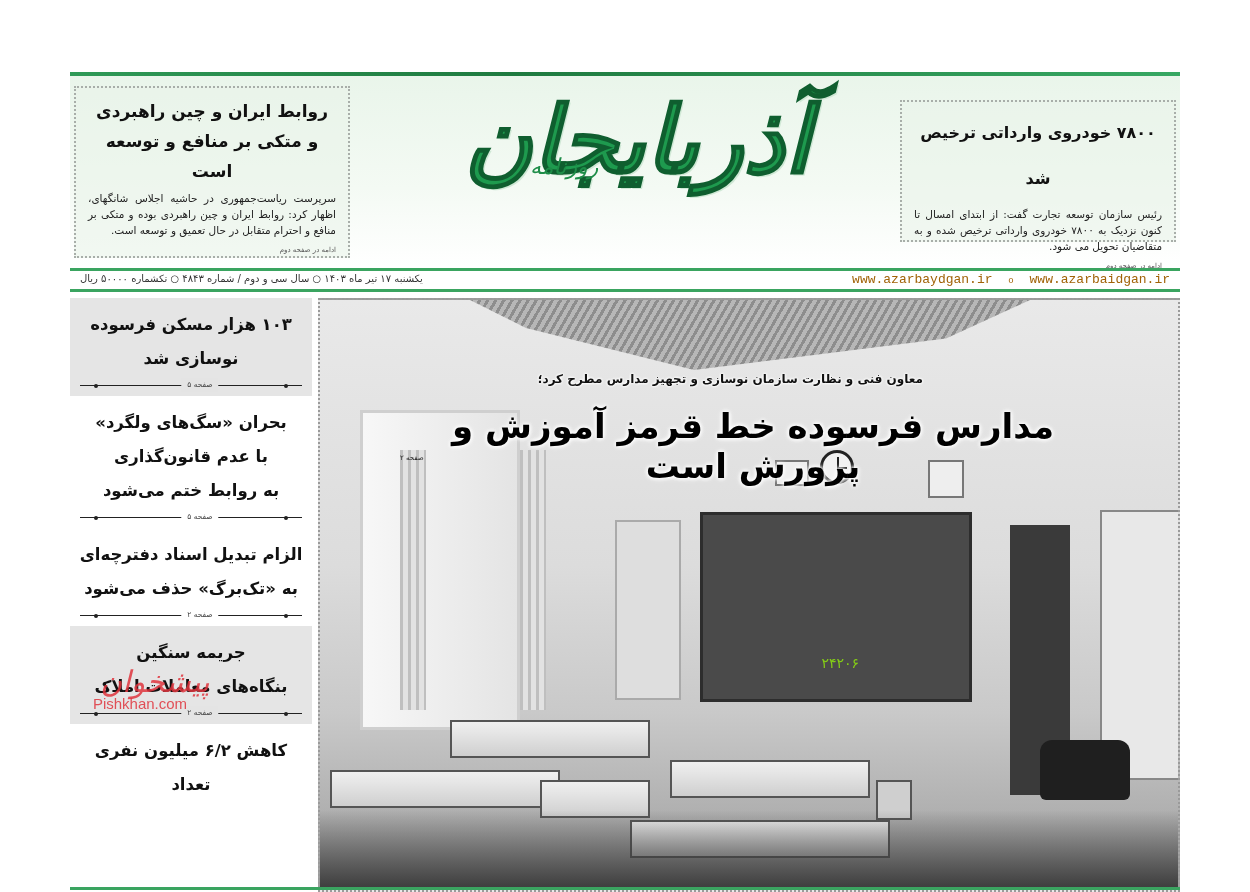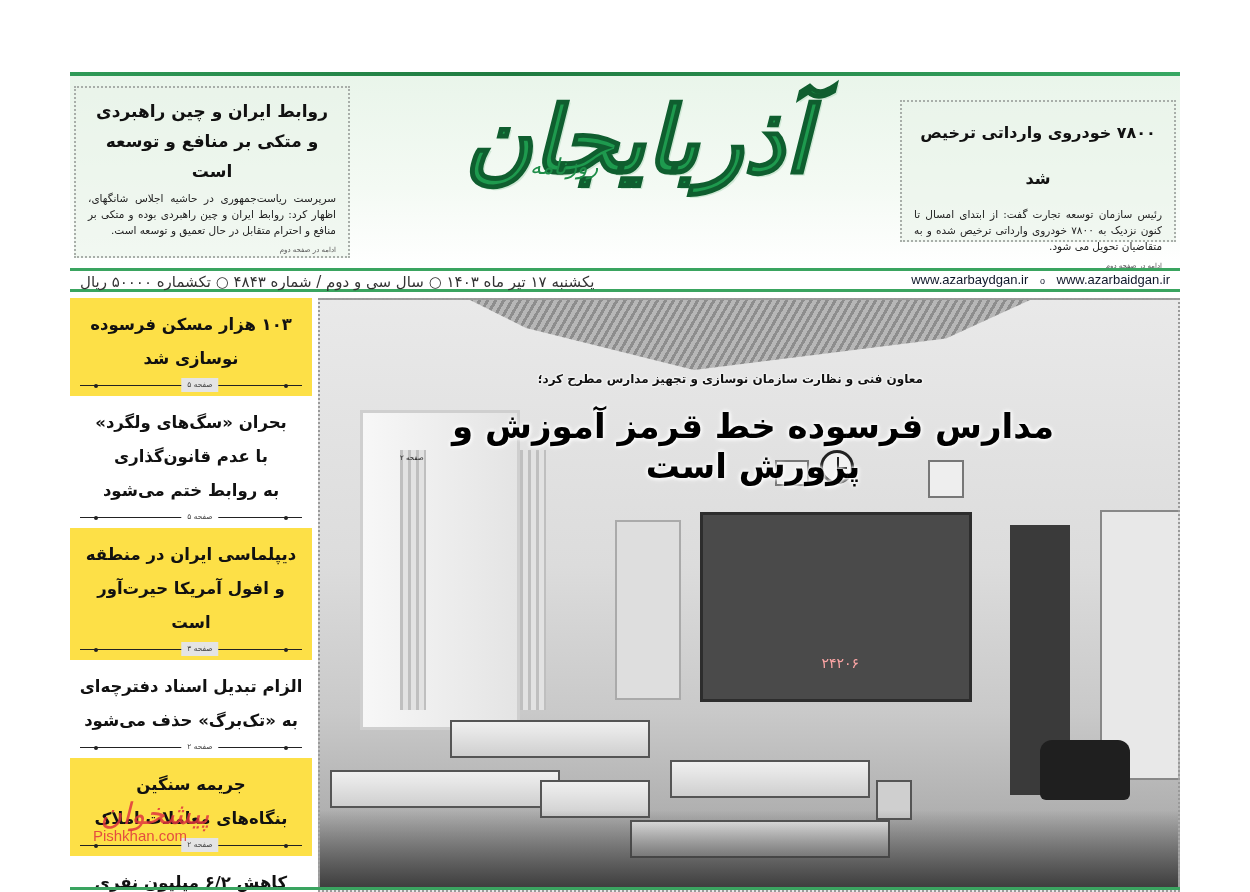--- a/index.html
+++ b/index.html
@@ -30,7 +30,7 @@
   .logo-sub { position: absolute; left: 120px; top: 78px; direction: rtl; font-family: "DejaVu Serif", serif; font-style: italic; font-size: 22px; color: #1e8d48; }
 
   .dateline-bar { position: absolute; left: 0; top: 196px; width: 1110px; height: 24px; border-top: 3px solid #3aa460; border-bottom: 3px solid #3aa460; background: #fff; }
-  .dateline { position: absolute; left: 10px; top: 2px; direction: rtl; font-size: 15px; color: #333; }
+  .dateline { position: absolute; left: 10px; top: 2px; direction: rtl; font-size: 10px; color: #333; }
   .websites { position: absolute; right: 10px; top: 1px; font-family: Liberation Sans, sans-serif; font-size: 13px; color: #0f172a; }
   .websites .sep { font-size: 9px; margin: 0 8px; }
 

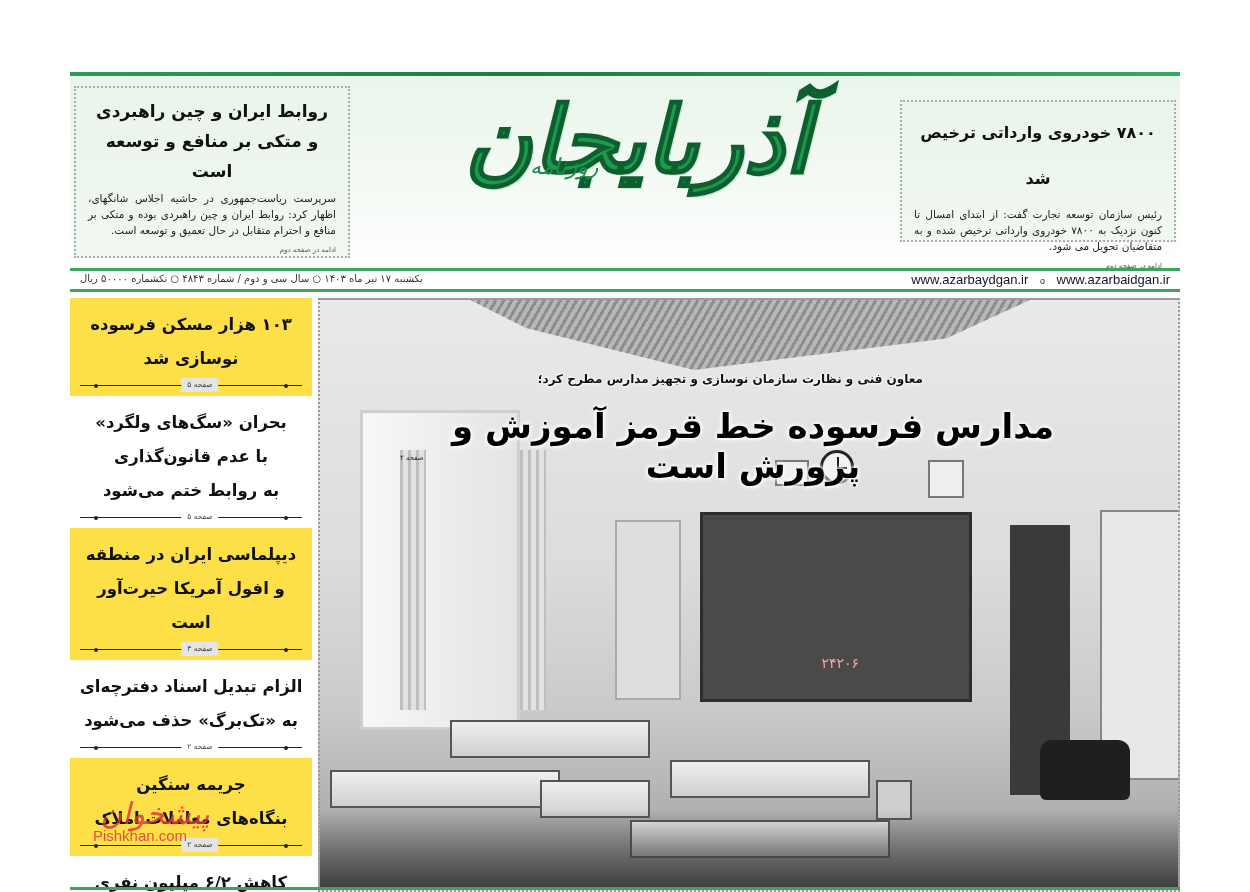--- a/index.html
+++ b/index.html
@@ -31,7 +31,7 @@
 
   .dateline-bar { position: absolute; left: 0; top: 196px; width: 1110px; height: 24px; border-top: 3px solid #3aa460; border-bottom: 3px solid #3aa460; background: #fff; }
   .dateline { position: absolute; left: 10px; top: 2px; direction: rtl; font-size: 10px; color: #333; }
-  .websites { position: absolute; right: 10px; top: 1px; font-family: Liberation Sans, sans-serif; font-size: 13px; color: #0f172a; }
+  .websites { position: absolute; right: 10px; top: 1px; font-family: Liberation Mono, monospace; font-size: 13px; color: #a16207; }
   .websites .sep { font-size: 9px; margin: 0 8px; }
 
   

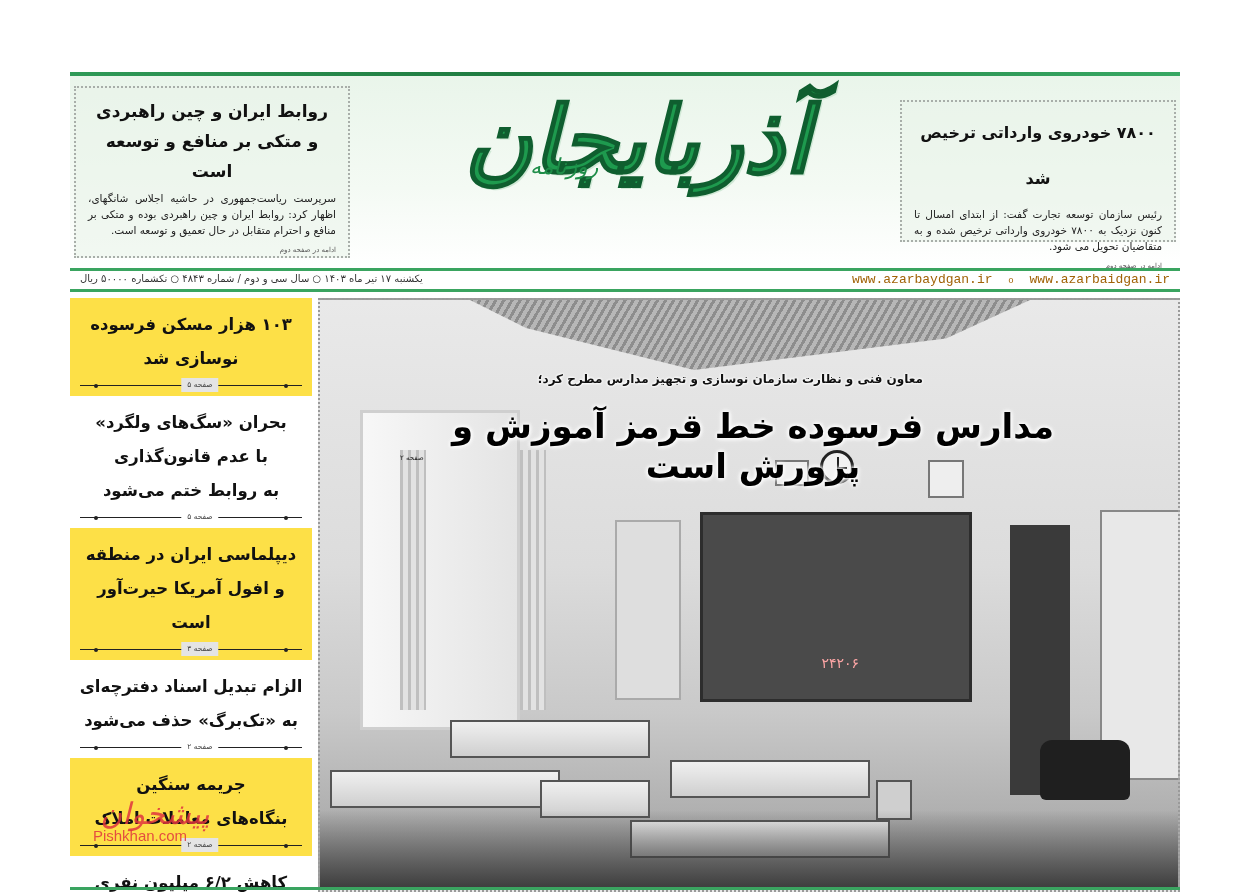--- a/index.html
+++ b/index.html
@@ -37,7 +37,7 @@
   
   .side { position: absolute; left: 0; top: 226px; width: 242px; height: 594px; direction: rtl; }
   .story { position: relative; text-align: center; padding: 10px 6px 4px; }
-  .story.shaded { background: #fde047; }
+  .story.shaded { background: #e5e5e5; }
   .story-title { font-weight: bold; font-size: 16.5px; line-height: 34px; color: #111; }
   .page-ref { position: relative; height: 14px; margin-top: 2px; }
   .page-ref .line { position: absolute; left: 4px; right: 4px; top: 7px; height: 1px; background: #222; }

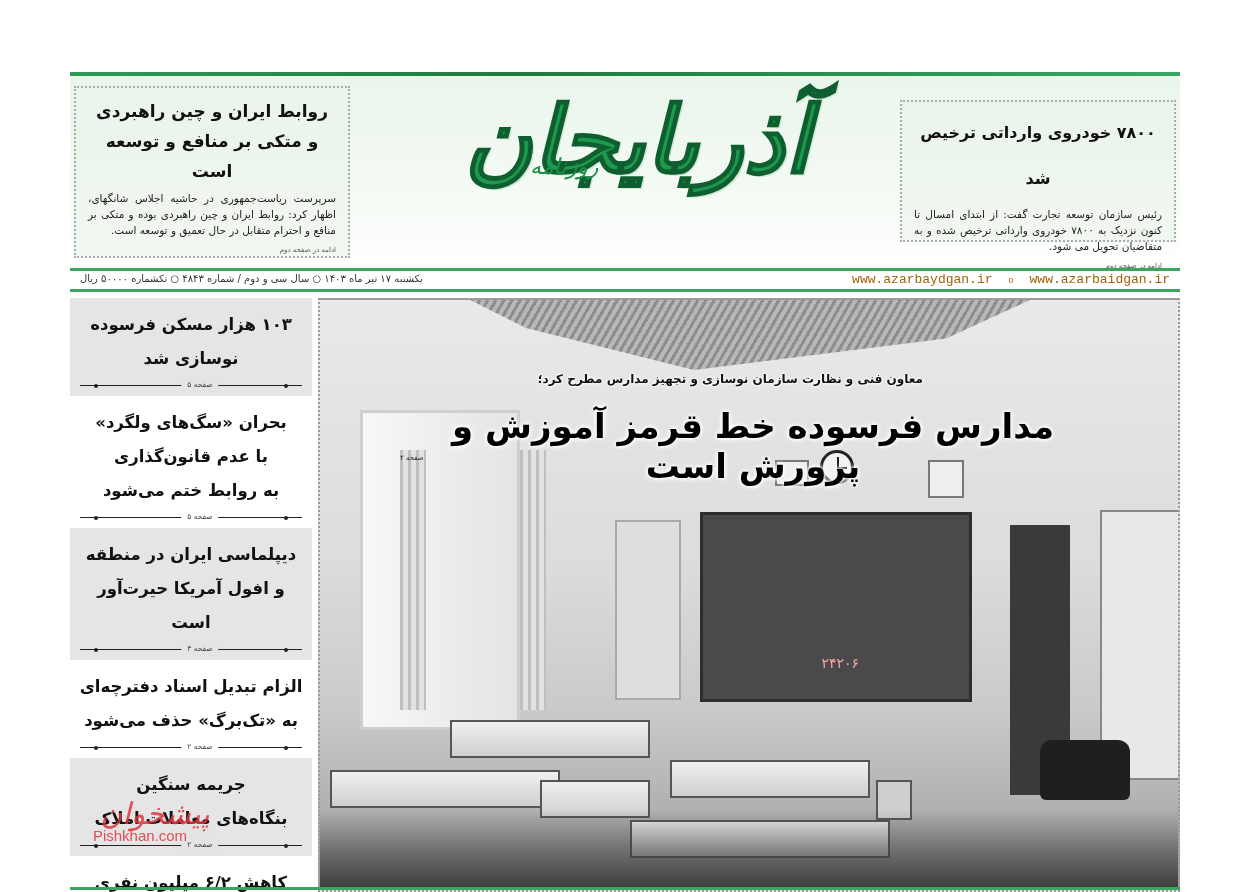--- a/index.html
+++ b/index.html
@@ -134,14 +134,6 @@
           <span class="label">صفحه ۵</span>
         </div>
     </div>
-    <div class="story shaded">
-      <div class="story-title">دیپلماسی ایران در منطقه</div>
-      <div class="story-title">و افول آمریکا حیرت‌آور است</div>
-      <div class="page-ref">
-          <div class="line"></div>
-          <span class="label">صفحه ۳</span>
-        </div>
-    </div>
     <div class="story">
       <div class="story-title">الزام تبدیل اسناد دفترچه‌ای</div>
       <div class="story-title">به «تک‌برگ» حذف می‌شود</div>

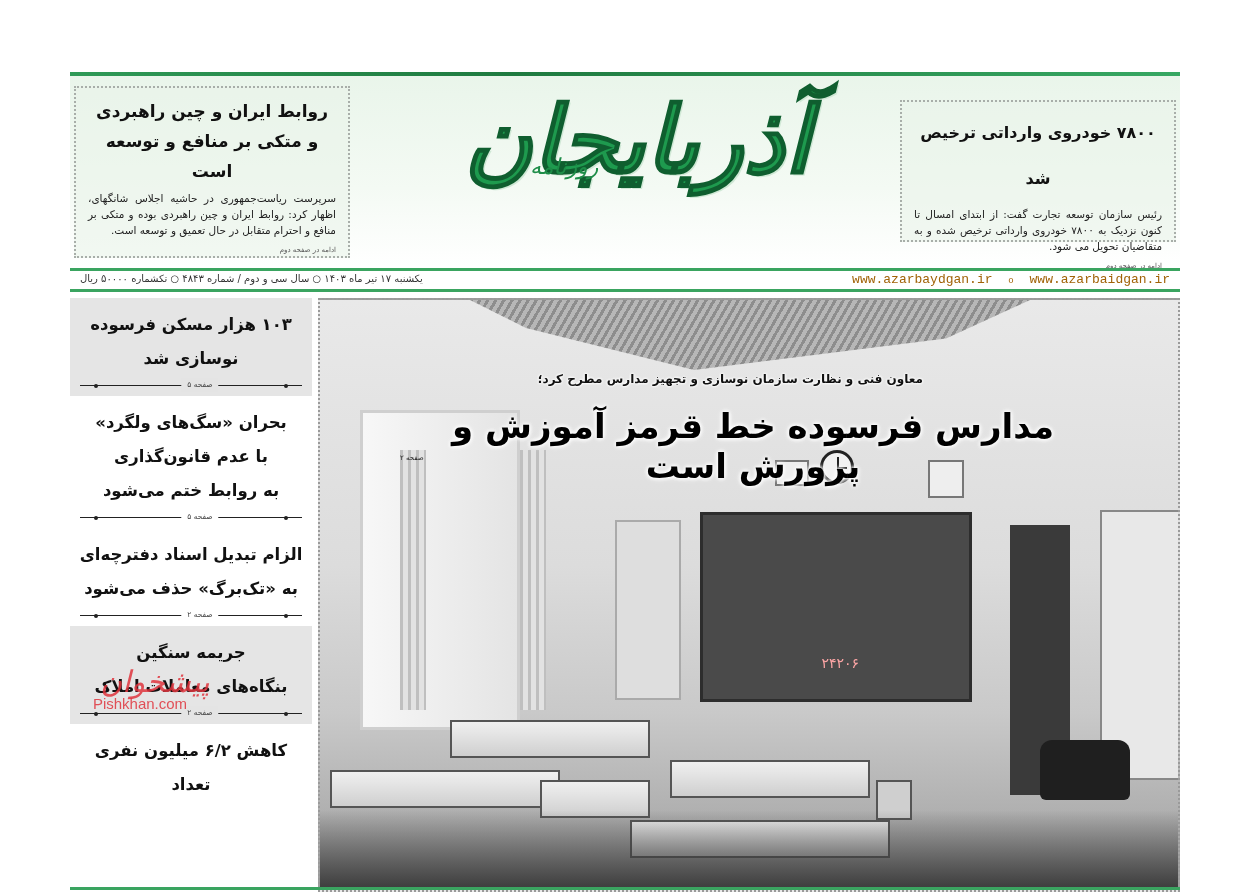--- a/index.html
+++ b/index.html
@@ -60,7 +60,7 @@
   .curtain { position: absolute; top: 150px; width: 26px; height: 260px; background: repeating-linear-gradient(90deg,#bfbfbf 0 3px,#e2e2e2 3px 8px); }
   .cabinet { position: absolute; left: 295px; top: 220px; width: 66px; height: 180px; background: #dedede; border: 2px solid #aaa; }
   .board { position: absolute; left: 380px; top: 212px; width: 272px; height: 190px; background: #4a4a4a; border: 3px solid #2d2d2d; }
-  .board-text { position: absolute; color: #fca5a5; font-size: 10px; direction: rtl; }
+  .board-text { position: absolute; color: #84cc16; font-size: 10px; direction: rtl; }
   .clock { position: absolute; left: 500px; top: 150px; width: 34px; height: 34px; border-radius: 50%; border: 3px solid #222; background: #f2f2f2; }
   .clock::before { content:""; position:absolute; left:14px; top:4px; width:2px; height:12px; background:#222; }
   .clock::after { content:""; position:absolute; left:14px; top:14px; width:10px; height:2px; background:#222; }

